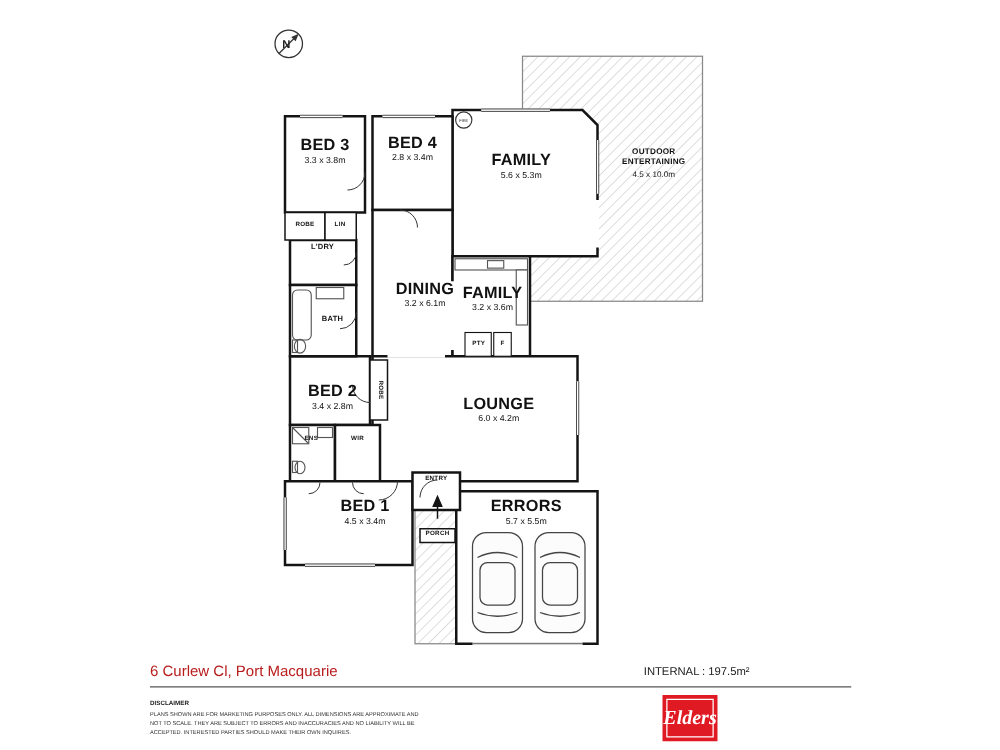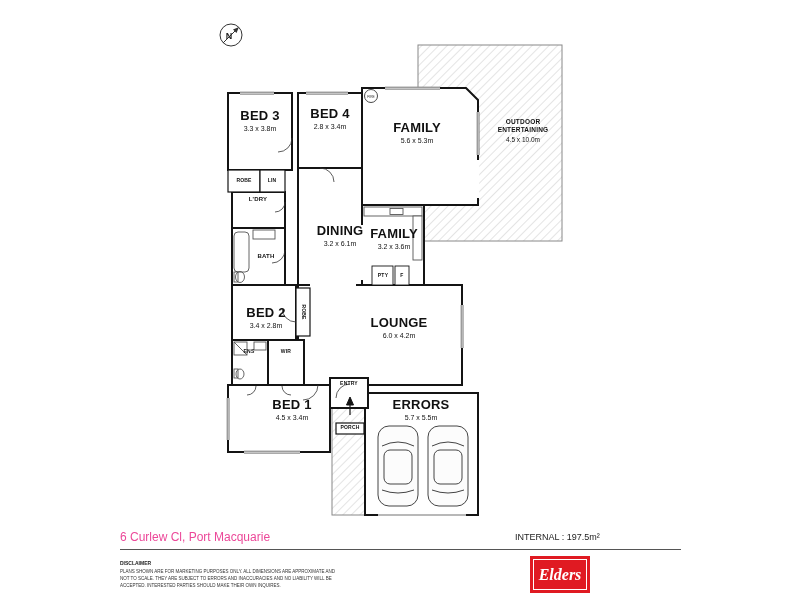--- a/index.html
+++ b/index.html
@@ -17,7 +17,7 @@
   .lbl.outdoor .nm { font-size:6.5px; line-height:1.3; }
   .lbl.outdoor .dm { font-size:6.5px; }
 
-  .address { position:absolute; left:120px; top:530px; font-size:12px; color:#ec4899; }
+  .address { position:absolute; left:120px; top:530px; font-size:12px; color:#b91c1c; }
   .internal { position:absolute; left:515px; top:532px; font-size:9px; font-weight:normal; color:#222; }
   .divider { position:absolute; left:120px; top:549px; width:561px; border-top:1px solid #555; }
   .disc-head { position:absolute; left:120px; top:560px; font-size:5px; font-weight:bold; color:#222; }

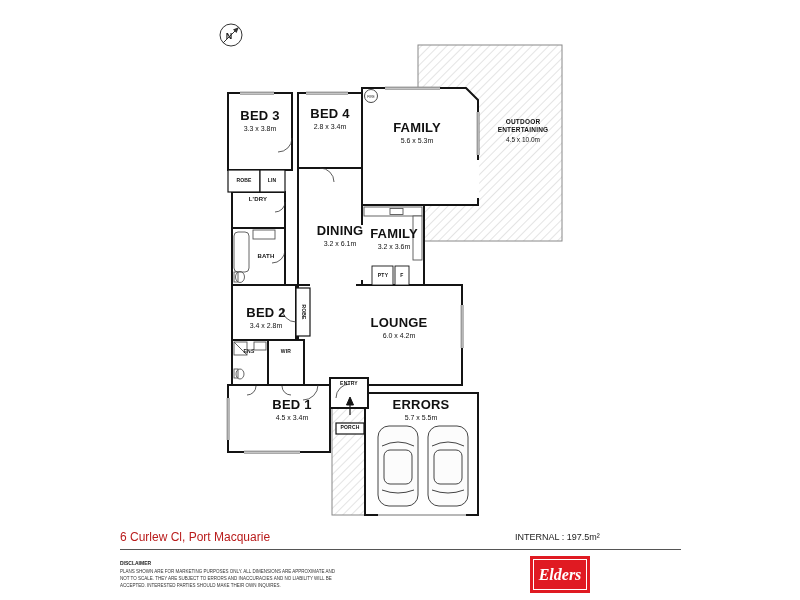--- a/index.html
+++ b/index.html
@@ -23,7 +23,7 @@
   .disc-head { position:absolute; left:120px; top:560px; font-size:5px; font-weight:bold; color:#222; }
   .disc-body { position:absolute; left:120px; top:569px; font-size:4.5px; line-height:1.55; color:#333; }
 
-  .elders-logo { position:absolute; left:530px; top:556px; width:60px; height:37px; background:#e01a22; }
+  .elders-logo { position:absolute; left:530px; top:556px; width:44px; height:37px; background:#e01a22; }
   .elders-inner { position:absolute; top:3px; left:3px; right:3px; bottom:3px; border:1px solid #fff;
                   display:flex; align-items:center; justify-content:center; }
   .elders-inner span { color:#fff; font-family:"Liberation Serif", serif; font-style:italic; font-weight:bold; font-size:16px; }

